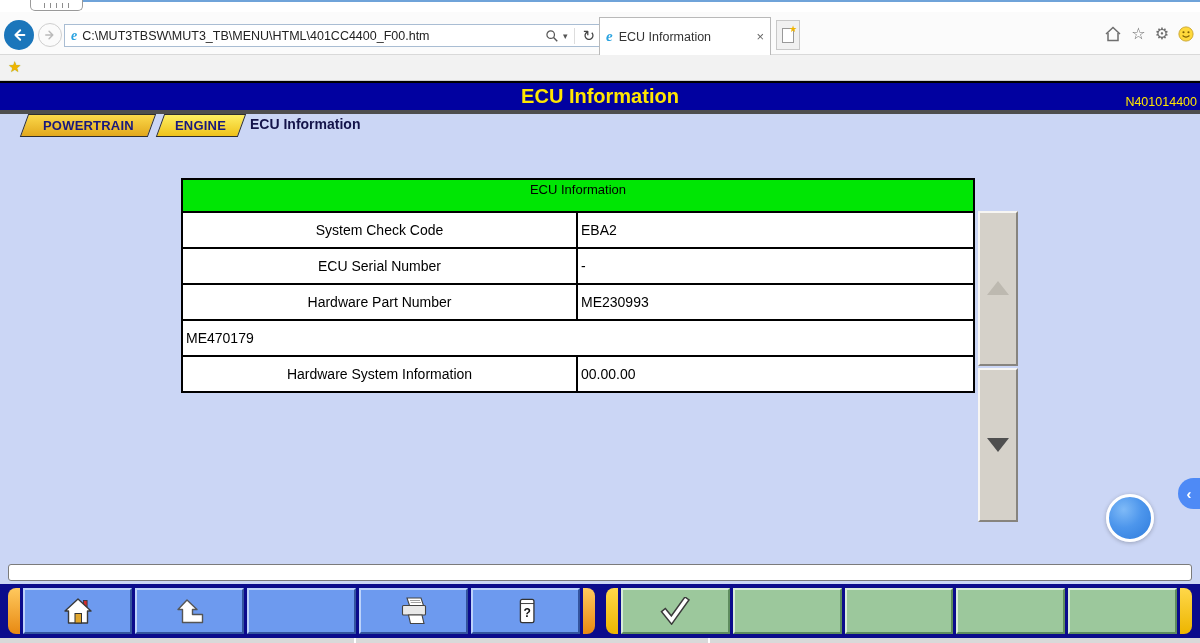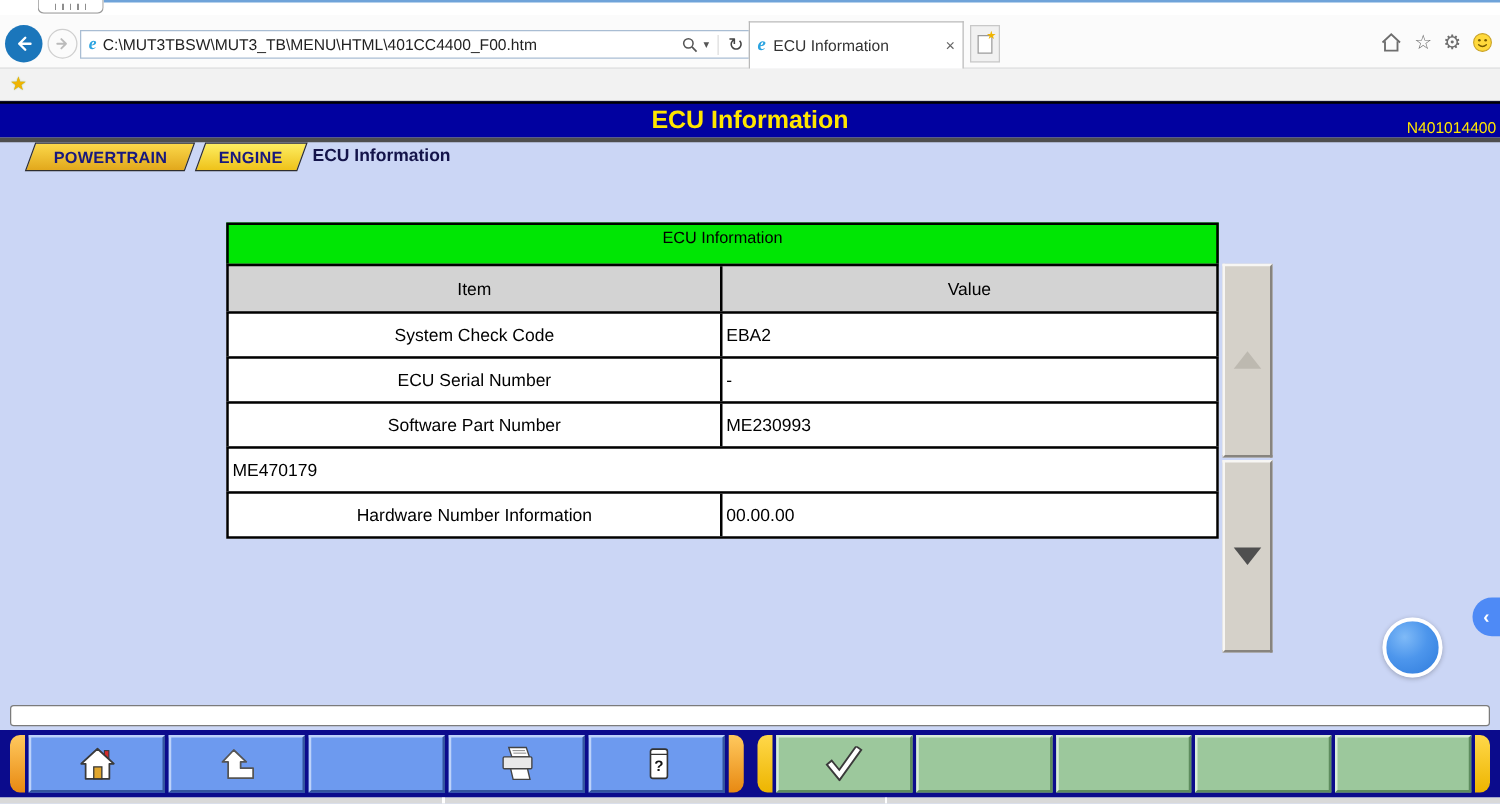--- a/index.html
+++ b/index.html
@@ -194,10 +194,6 @@
 
   <div class="grid">
     <div class="grid-caption">ECU Information</div>
-    <div class="grid-head">
-      <div class="cell-item">Item</div>
-      <div class="cell-value" style="justify-content:center; padding-left:0;">Value</div>
-    </div>
     <div class="grid-row">
       <div class="cell-item">System Check Code</div>
       <div class="cell-value">EBA2</div>

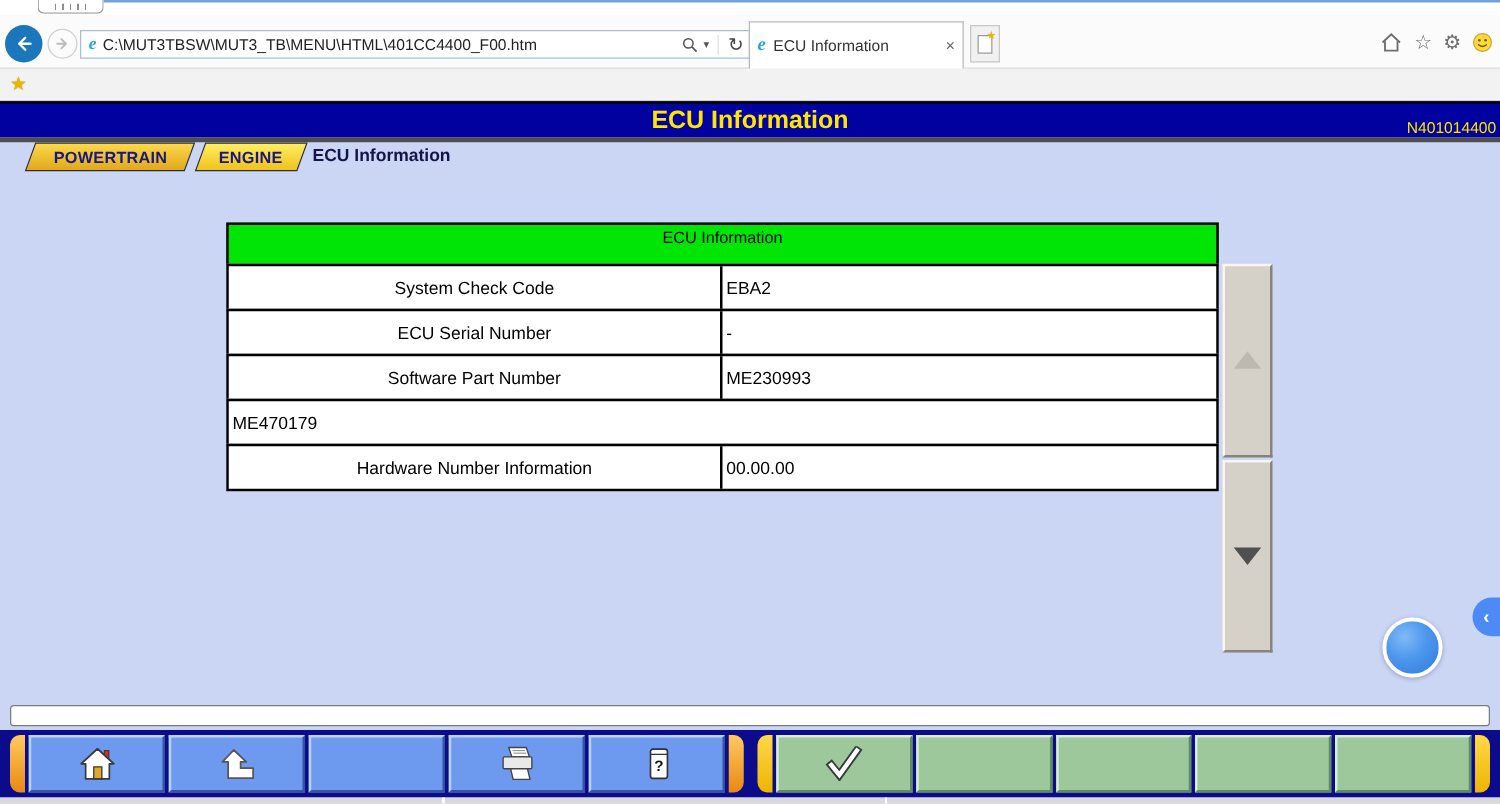--- a/index.html
+++ b/index.html
@@ -203,7 +203,7 @@
       <div class="cell-value">-</div>
     </div>
     <div class="grid-row">
-      <div class="cell-item">Software Part Number</div>
+      <div class="cell-item">Hardware Part Number</div>
       <div class="cell-value">ME230993</div>
     </div>
     <div class="grid-row">

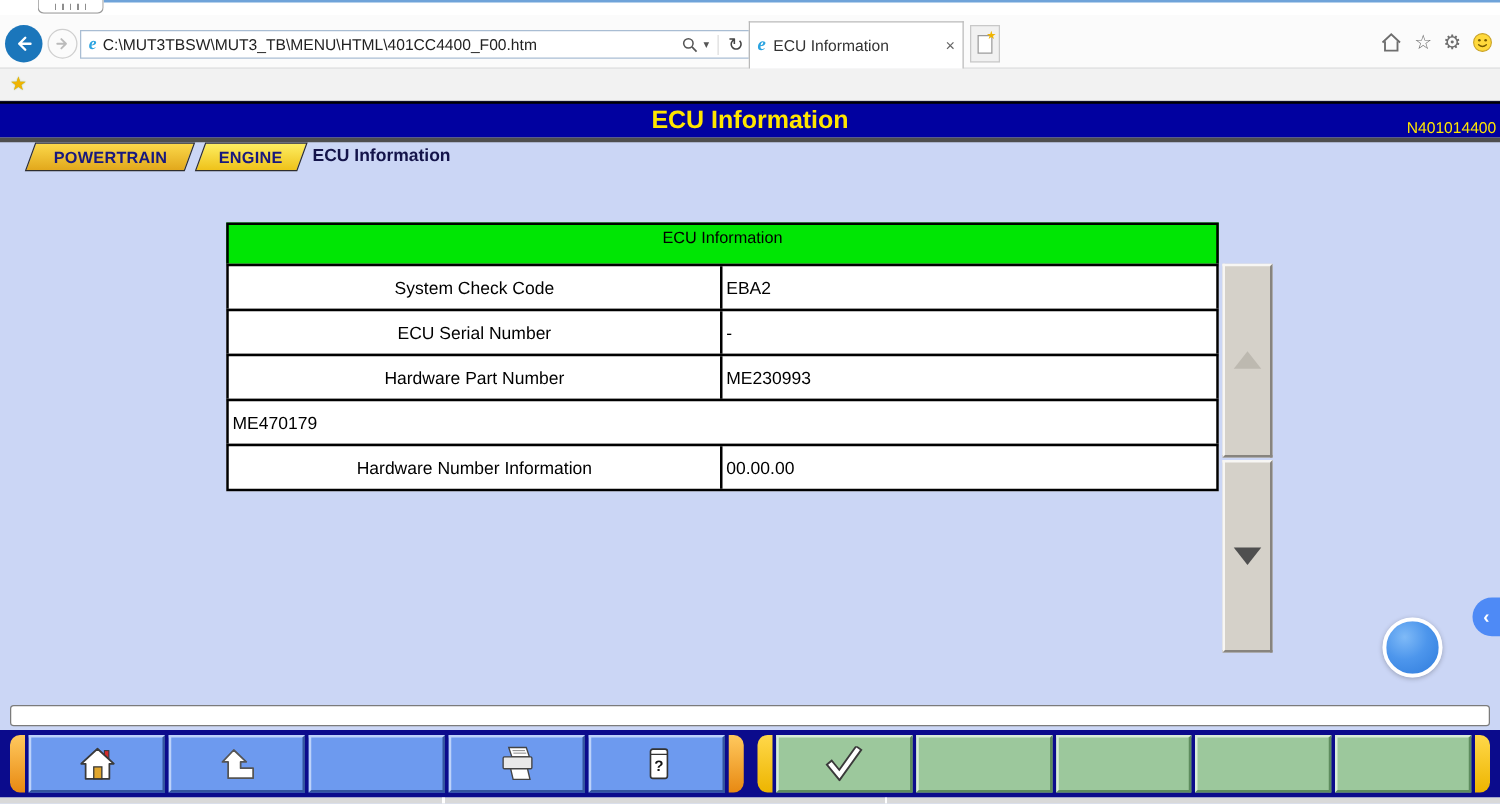--- a/index.html
+++ b/index.html
@@ -210,7 +210,7 @@
       <div class="cell-value">ME470179</div>
     </div>
     <div class="grid-row">
-      <div class="cell-item">Hardware Number Information</div>
+      <div class="cell-item">Hardware System Information</div>
       <div class="cell-value">00.00.00</div>
     </div>
   </div>

